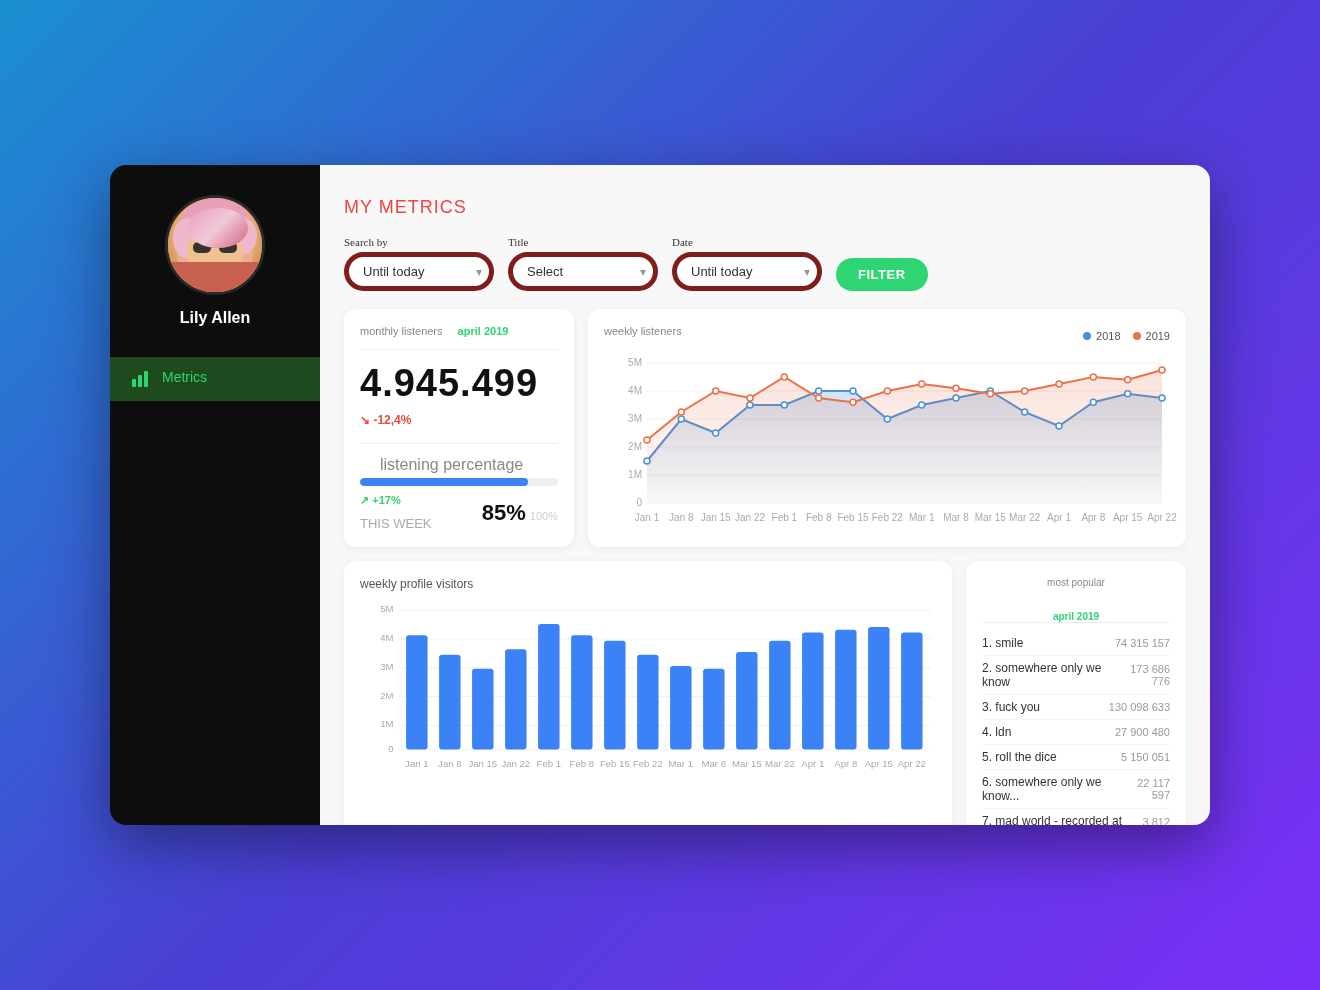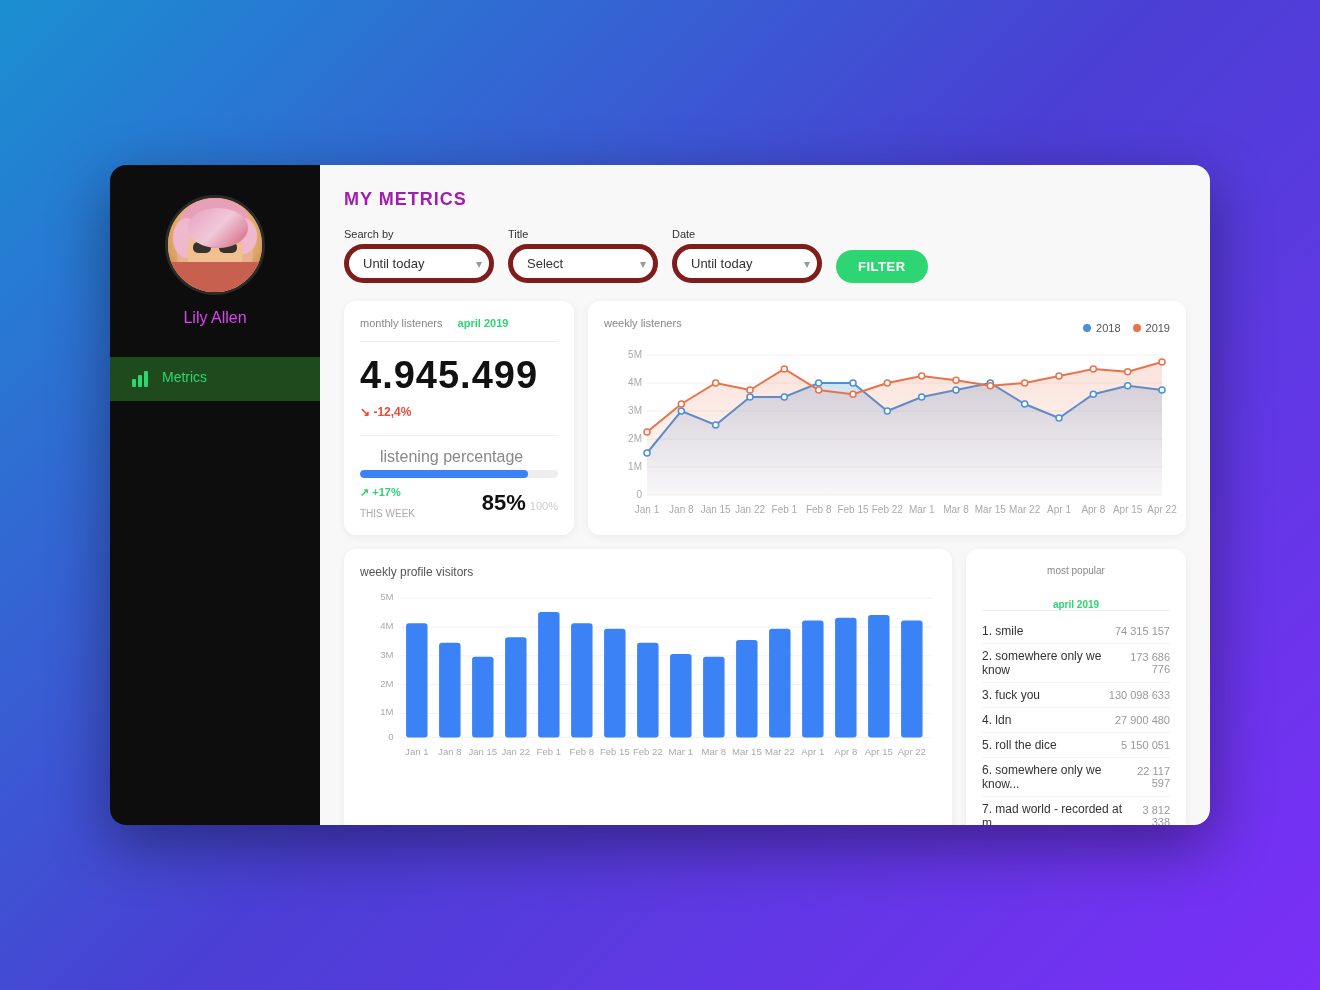--- a/index.html
+++ b/index.html
@@ -106,11 +106,12 @@
       overflow-y: auto;
     }
     .page-title {
-      color: #a21caf;
+      color: #ef4444;
       font-size: 18px;
-      font-weight: 700;
+      font-weight: 400;
       letter-spacing: 1px;
       margin-bottom: 18px;
+      margin-top: 8px;
     }
     
     .filter-row {

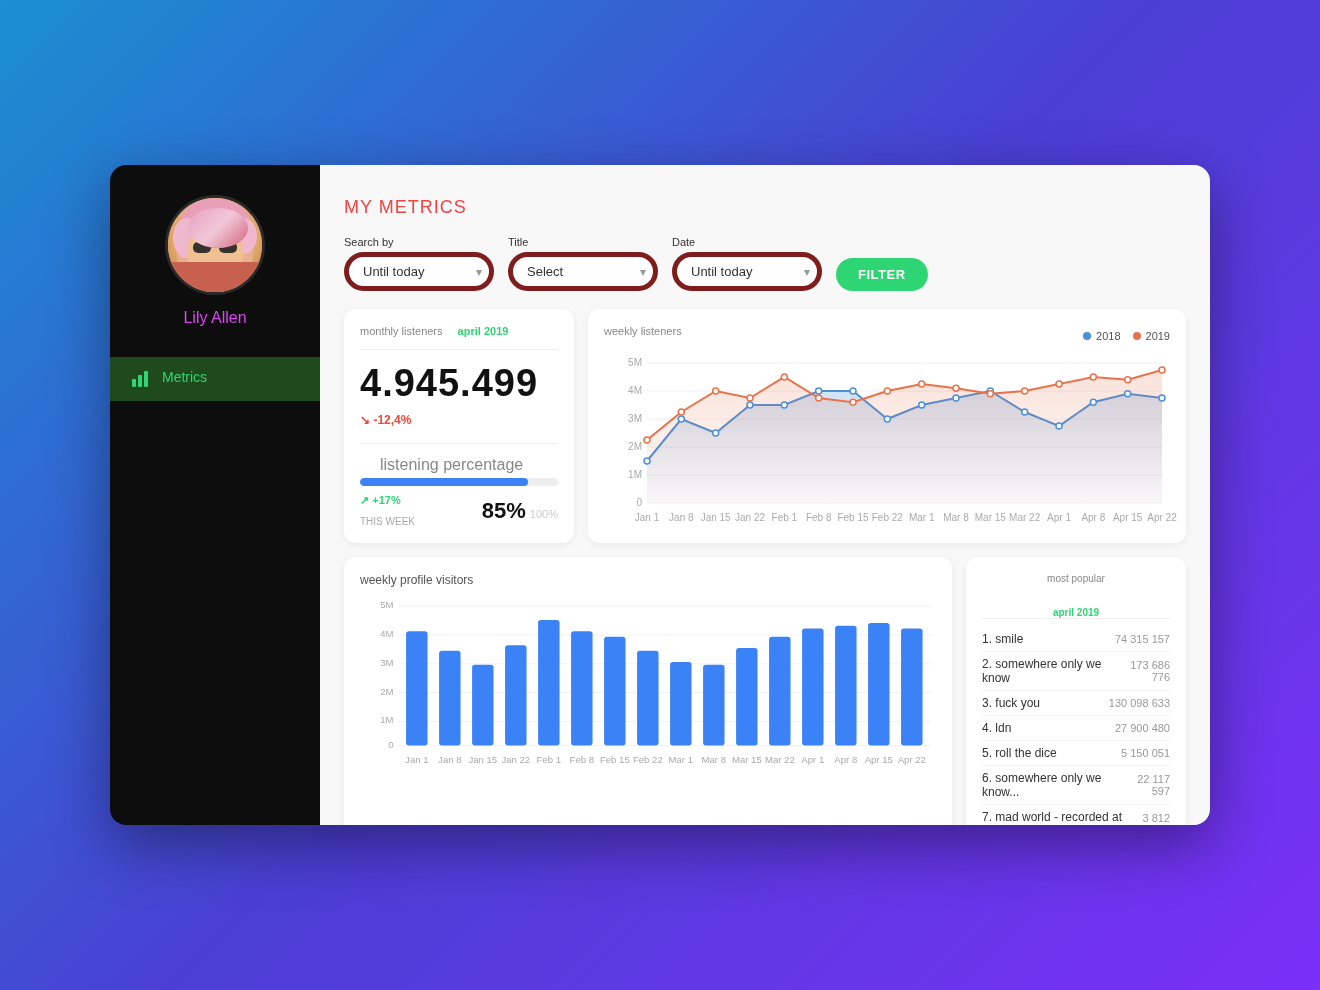--- a/index.html
+++ b/index.html
@@ -129,6 +129,7 @@
       font-size: 11px;
       color: #333;
       font-weight: 500;
+      font-family: Liberation Serif, serif;
     }
     .filter-select {
       border: 5px solid #7f1d1d;

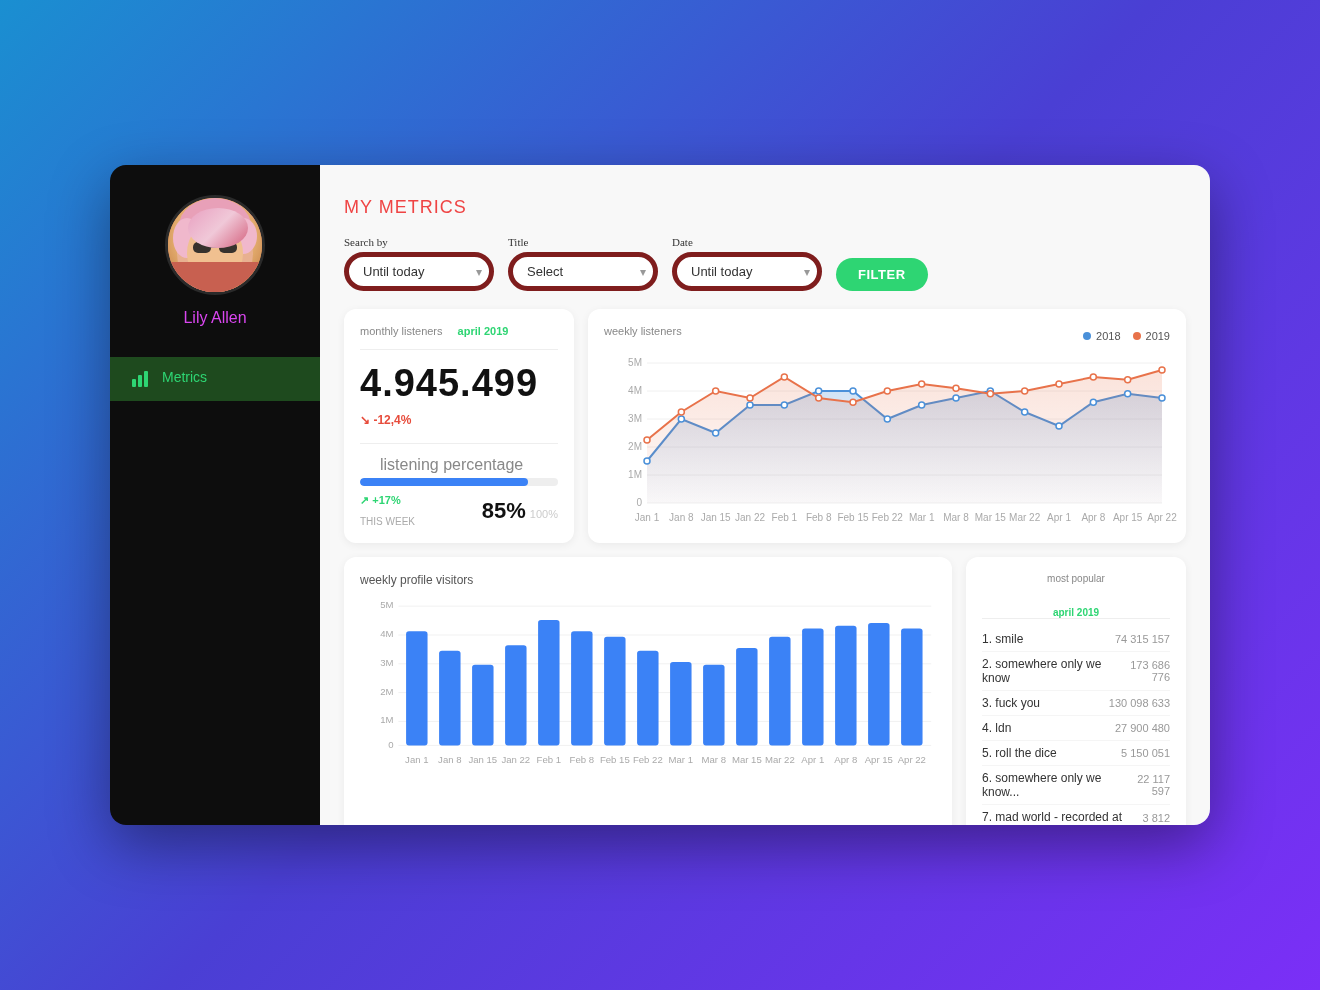--- a/index.html
+++ b/index.html
@@ -71,9 +71,9 @@
       border-radius: 0;
     }
     .artist-name {
-      color: #d946ef;
+      color: #ffffff;
       font-size: 16px;
-      font-weight: 400;
+      font-weight: 700;
       margin-bottom: 30px;
     }
     .nav-item {

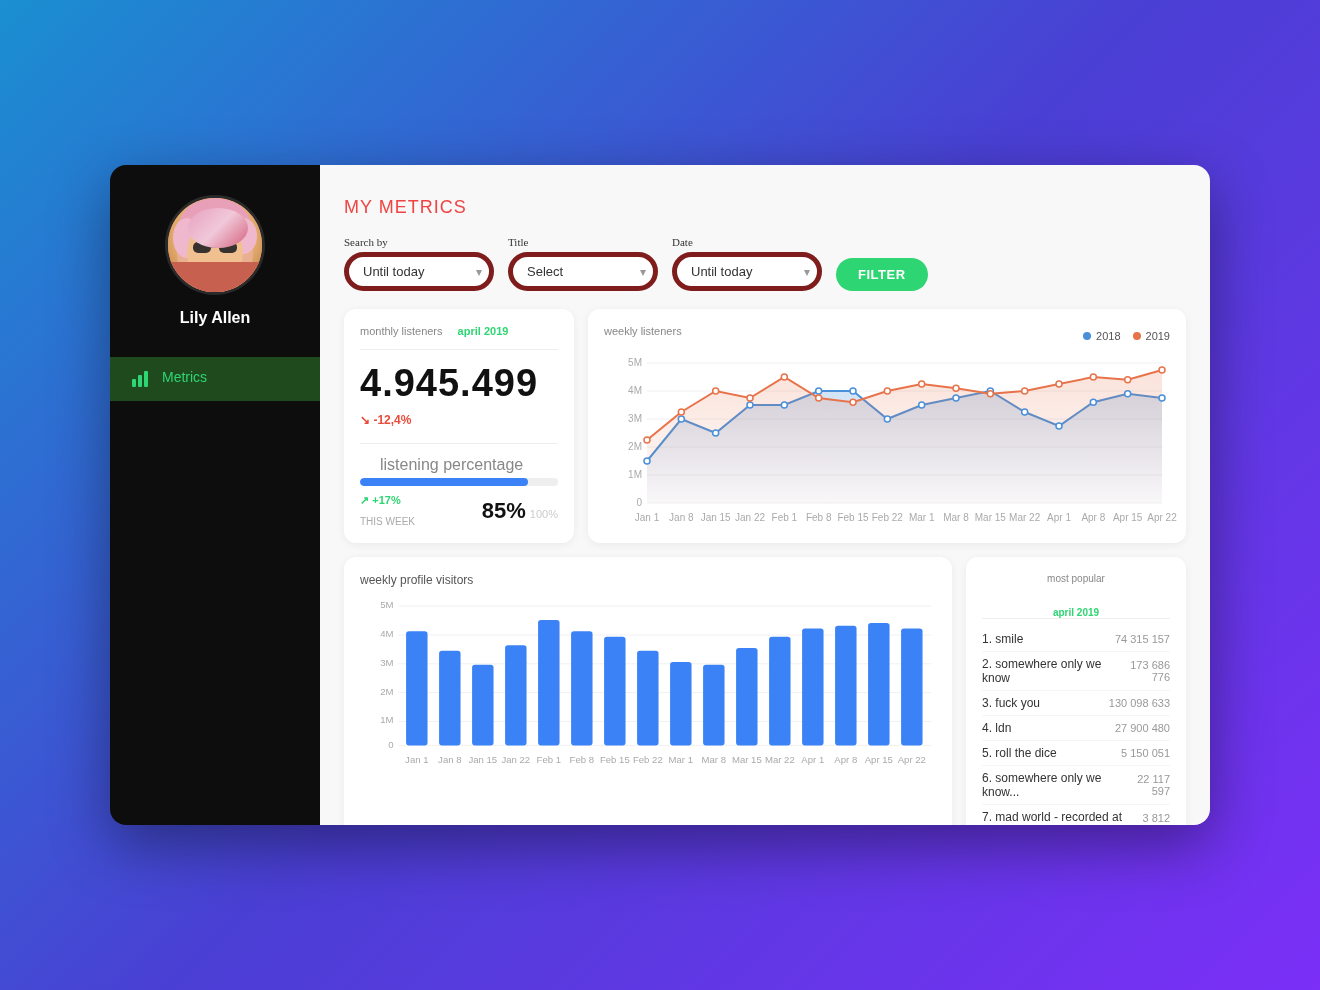--- a/index.html
+++ b/index.html
@@ -244,7 +244,7 @@
       font-weight: 600;
     }
     .this-week-label {
-      font-size: 10px;
+      font-size: 13px;
       color: #aaa;
       margin-top: 9px;
     }

